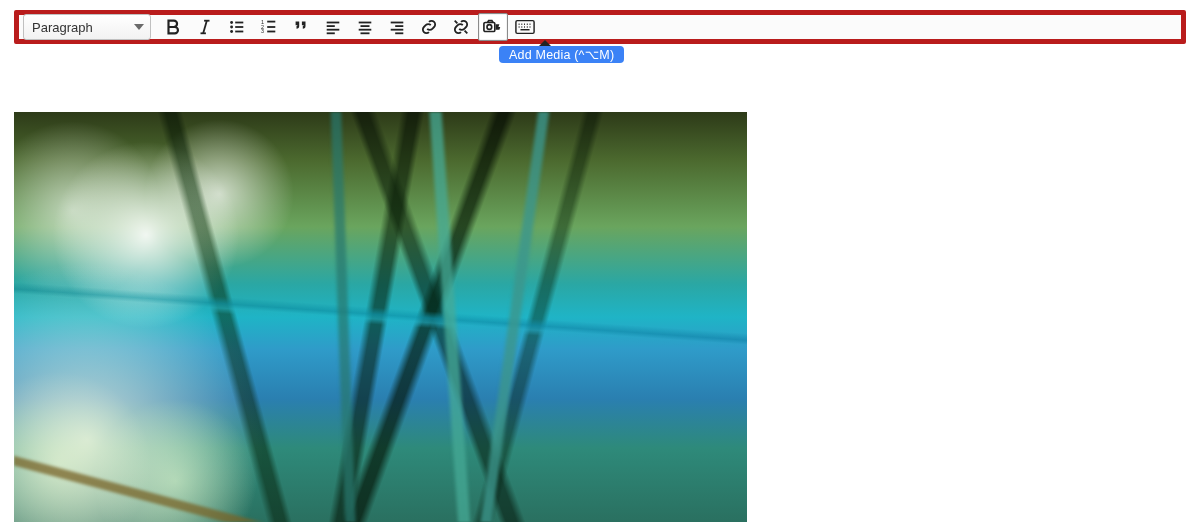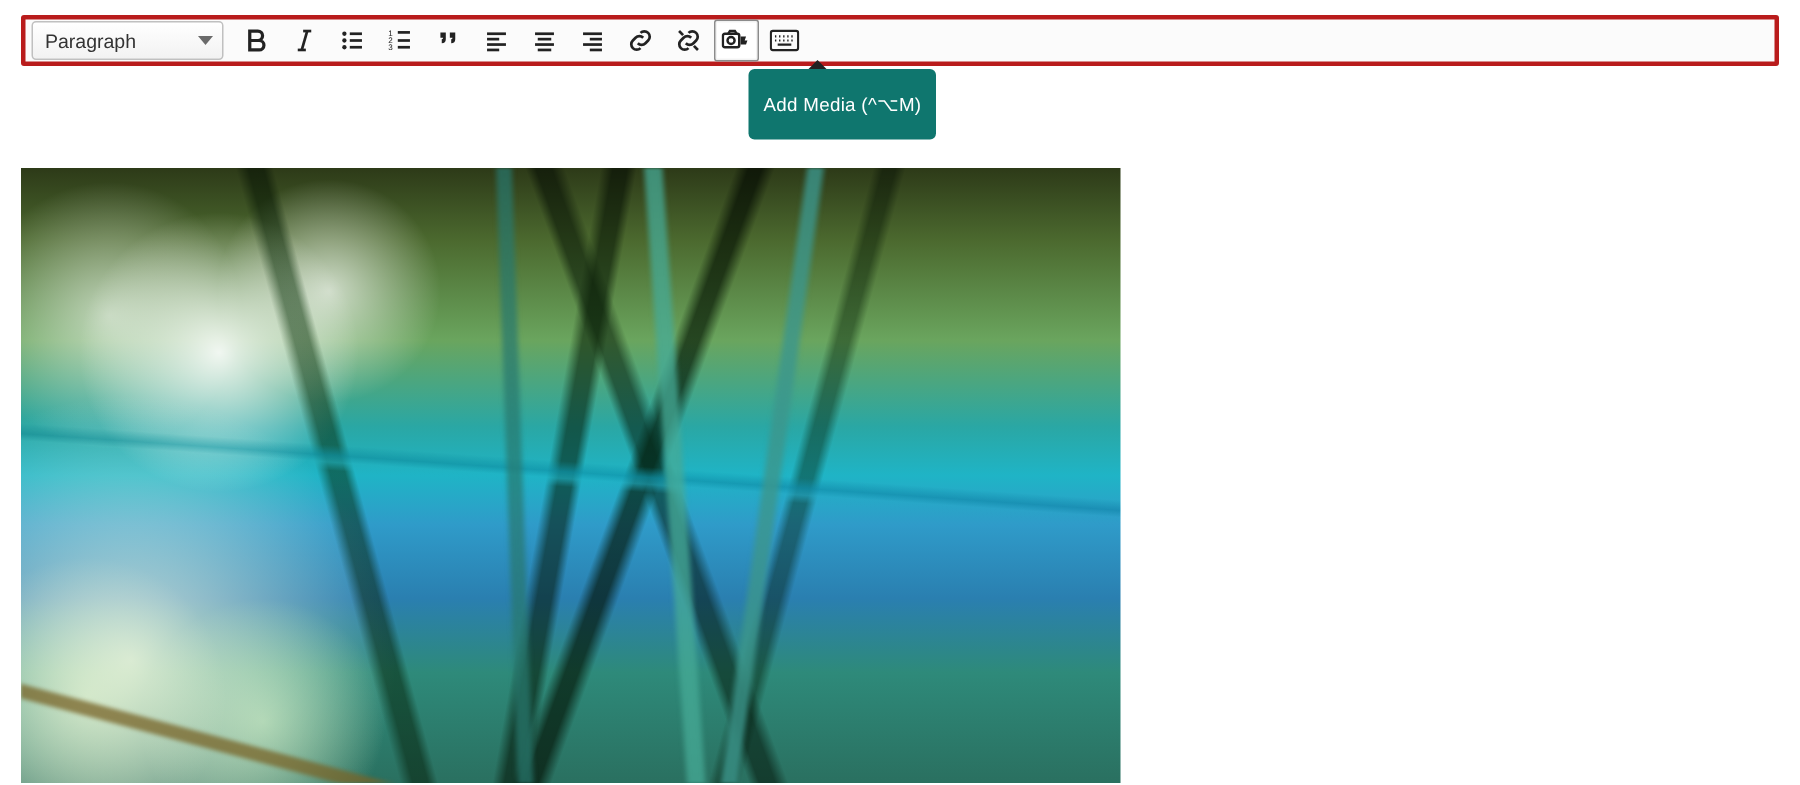--- a/index.html
+++ b/index.html
@@ -15,7 +15,7 @@
   }
 
   .toolbar {
-    border: 3px solid #b91c1c;
+    border: 5px solid #b91c1c;
     border-radius: 2px;
     background: #fbfbfb;
     display: flex;

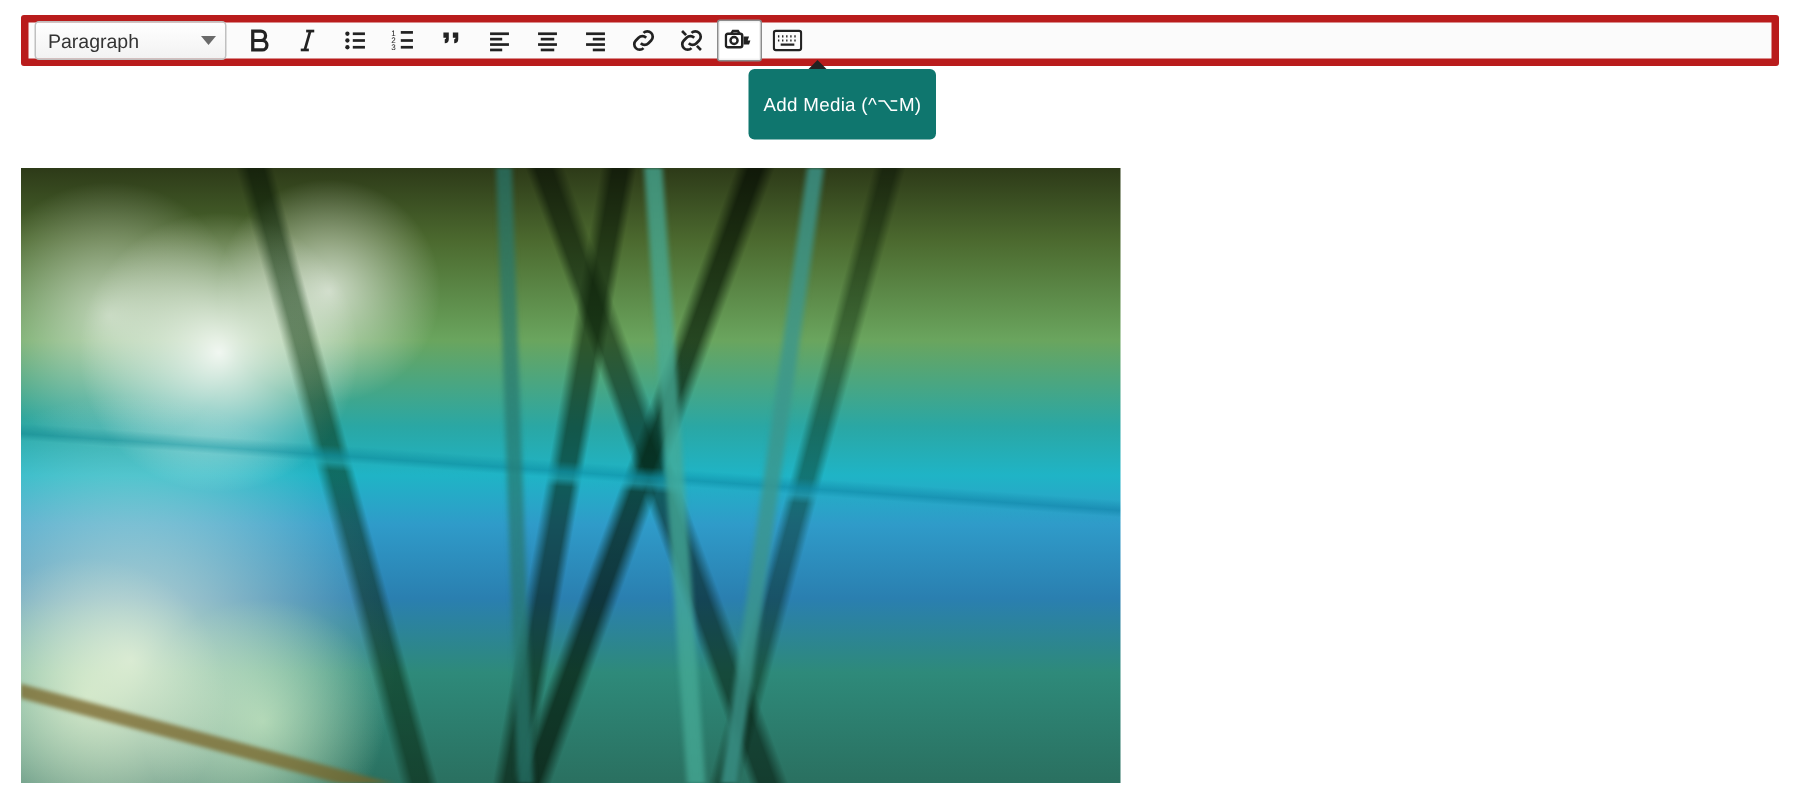--- a/index.html
+++ b/index.html
@@ -72,11 +72,11 @@
     position: absolute;
     top: 46px;
     left: 499px;
-    background: #0f766e;
+    background: #3b82f6;
     color: #fff;
     font-size: 12.5px;
     letter-spacing: 0.2px;
-    padding: 16px 10px;
+    padding: 1px 10px;
     border-radius: 4px;
     white-space: nowrap;
   }

